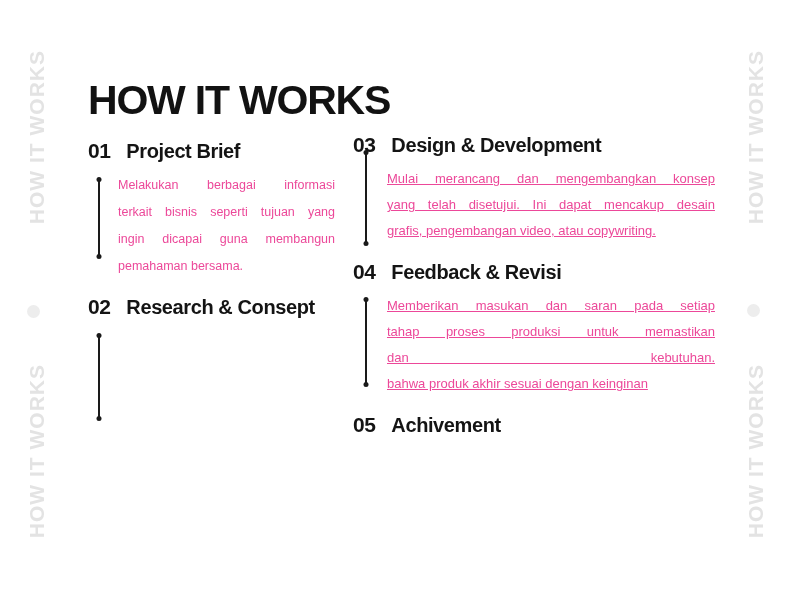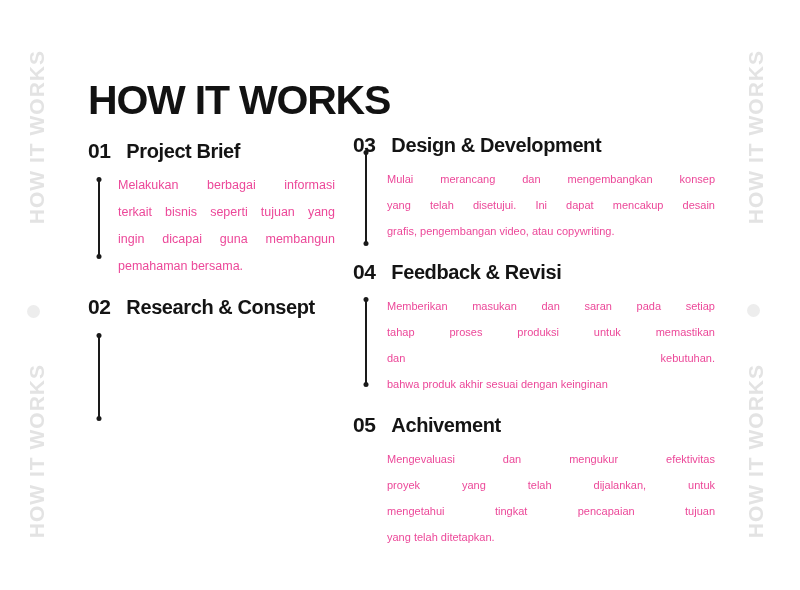--- a/index.html
+++ b/index.html
@@ -85,7 +85,7 @@
 
   .step-desc { margin: 0; color: #ec4899; }
   .col-left  .step-desc { font-size: 12.5px; line-height: 27px; }
-  .col-right .step-desc { font-size: 11px; line-height: 26px; }
+  .col-right .step-desc { font-size: 13px; line-height: 26px; text-decoration: underline; }
   .step-desc > div { text-align: justify; text-align-last: justify; }
   .step-desc > div:last-child { text-align-last: left; }
 

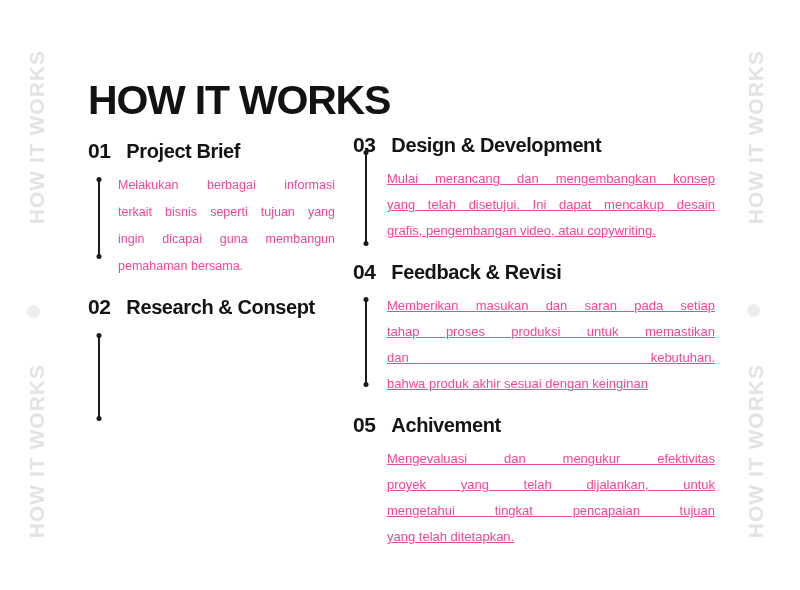--- a/index.html
+++ b/index.html
@@ -195,14 +195,6 @@
         <span class="step-number">05</span>
         <h2 class="step-title">Achivement</h2>
       </div>
-      <div class="step-body">
-        <div class="step-desc">
-            <div>Mengevaluasi dan mengukur efektivitas</div>
-            <div>proyek yang telah dijalankan, untuk</div>
-            <div>mengetahui tingkat pencapaian tujuan</div>
-            <div>yang telah ditetapkan.</div>
-          </div>
-      </div>
     </div>
 
   </div>

